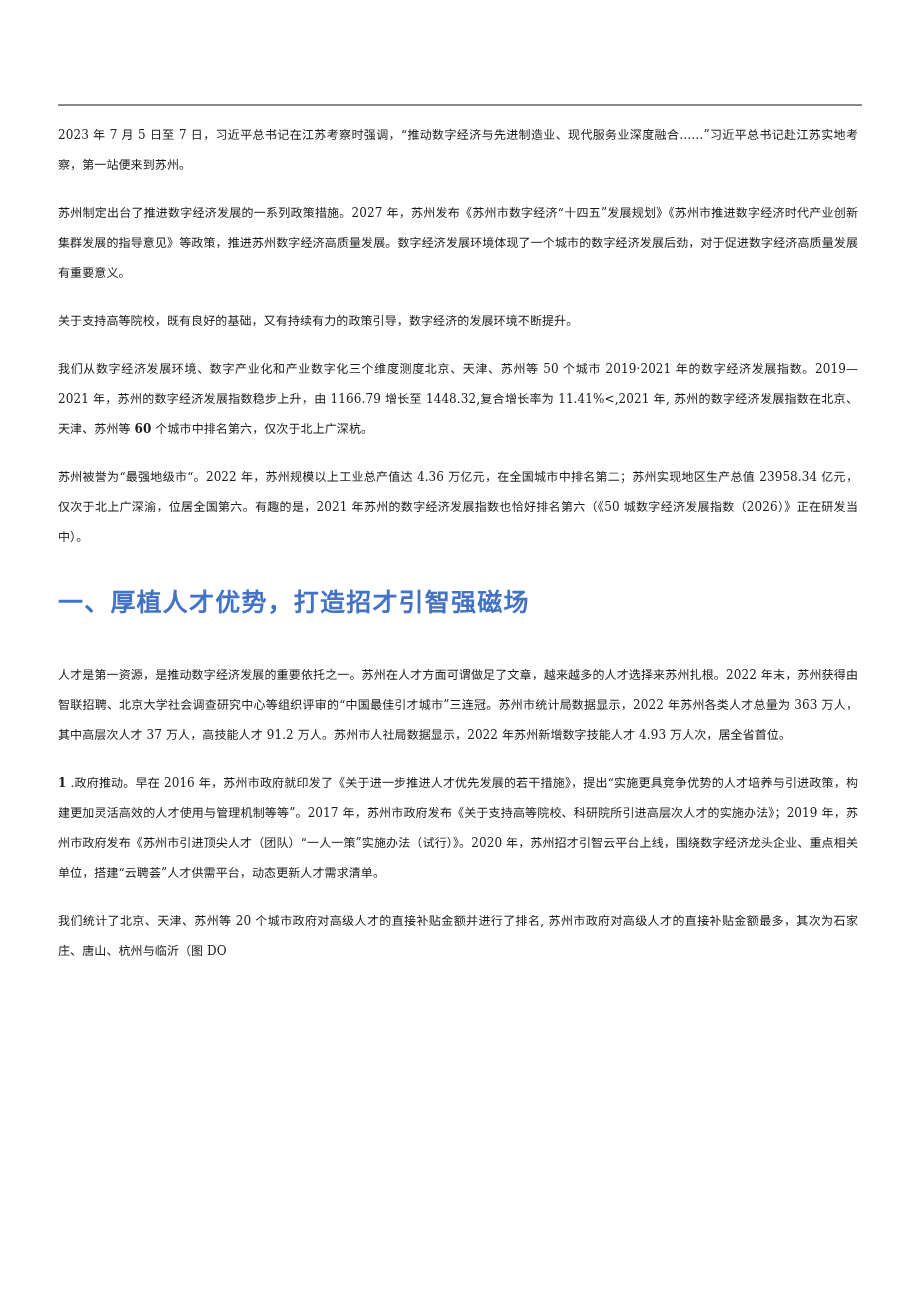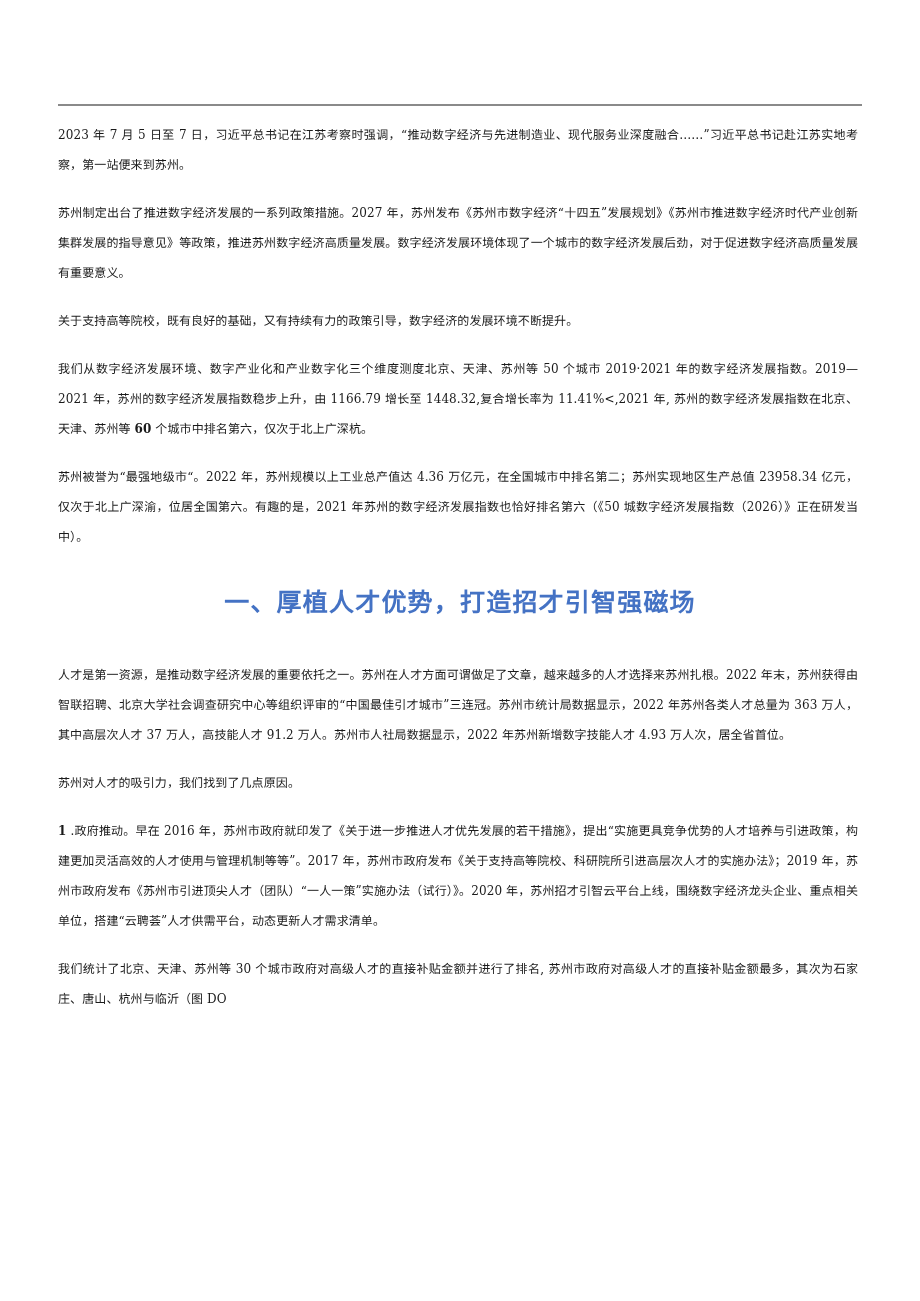--- a/index.html
+++ b/index.html
@@ -64,7 +64,6 @@
   
   .section-heading {
     margin: 34px 0 40px 0;
-    text-align: center;
     font-family: "DejaVu Sans", "Liberation Sans", sans-serif;
     font-weight: bold;
     font-size: 25px;

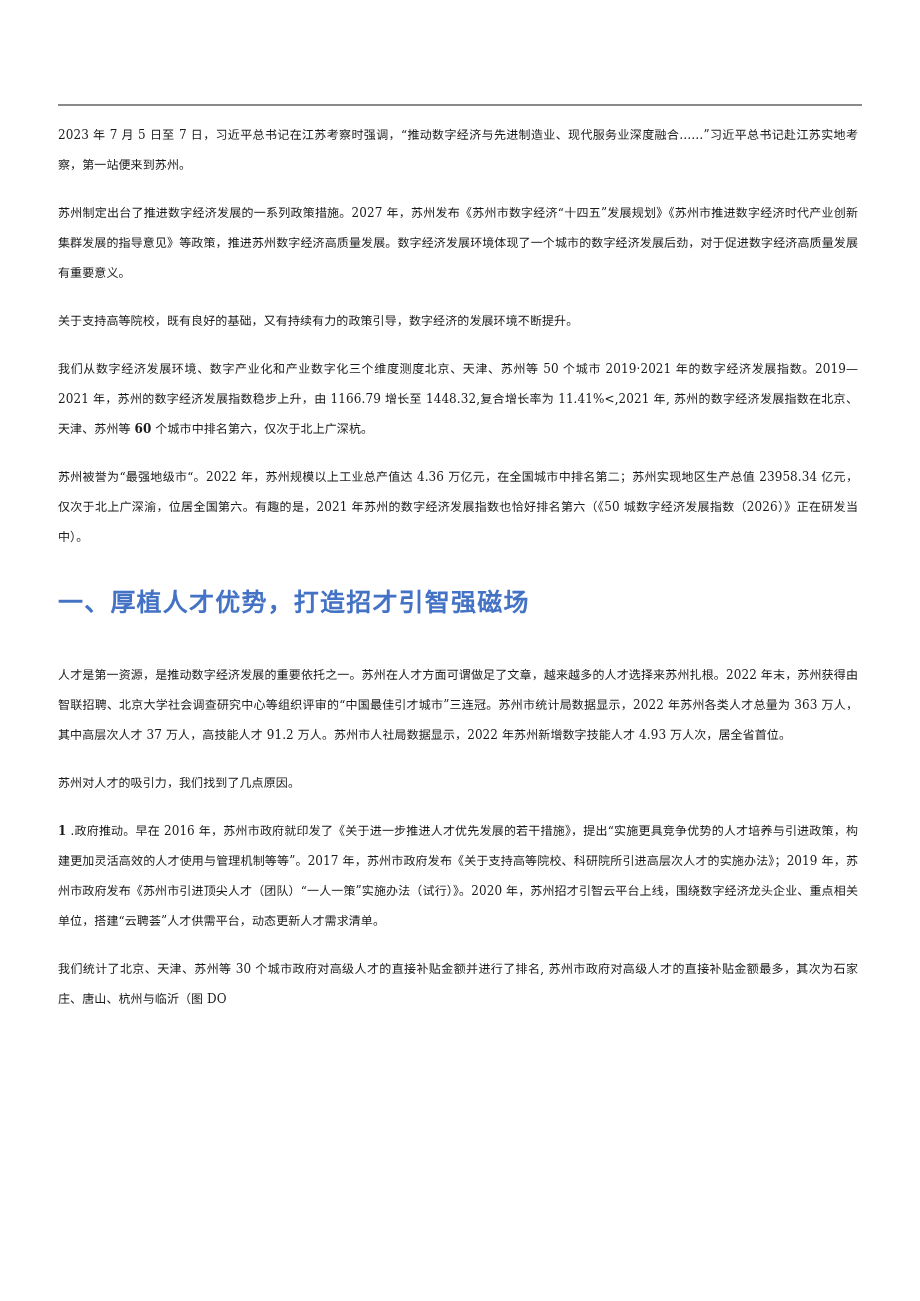--- a/index.html
+++ b/index.html
@@ -95,7 +95,6 @@
 
     <p class="para">人才是第一资源，是推动数字经济发展的重要依托之一。苏州在人才方面可谓做足了文章，越来越多的人才选择来苏州扎根。2022 年末，苏州获得由智联招聘、北京大学社会调查研究中心等组织评审的“中国最佳引才城市”三连冠。苏州市统计局数据显示，2022 年苏州各类人才总量为 363 万人，其中高层次人才 37 万人，高技能人才 91.2 万人。苏州市人社局数据显示，2022 年苏州新增数字技能人才 4.93 万人次，居全省首位。</p>
 
-    <p class="para">苏州对人才的吸引力，我们找到了几点原因。</p>
 
     <p class="para"><span class="bold-run">1</span><span> .政府推动。早在 2016 年，苏州市政府就印发了《关于进一步推进人才优先发展的若干措施》，提出“实施更具竞争优势的人才培养与引进政策，构建更加灵活高效的人才使用与管理机制等等”。2017 年，苏州市政府发布《关于支持高等院校、科研院所引进高层次人才的实施办法》；2019 年，苏州市政府发布《苏州市引进顶尖人才（团队）“一人一策”实施办法（试行）》。2020 年，苏州招才引智云平台上线，围绕数字经济龙头企业、重点相关单位，搭建“云聘荟”人才供需平台，动态更新人才需求清单。</span></p>
 

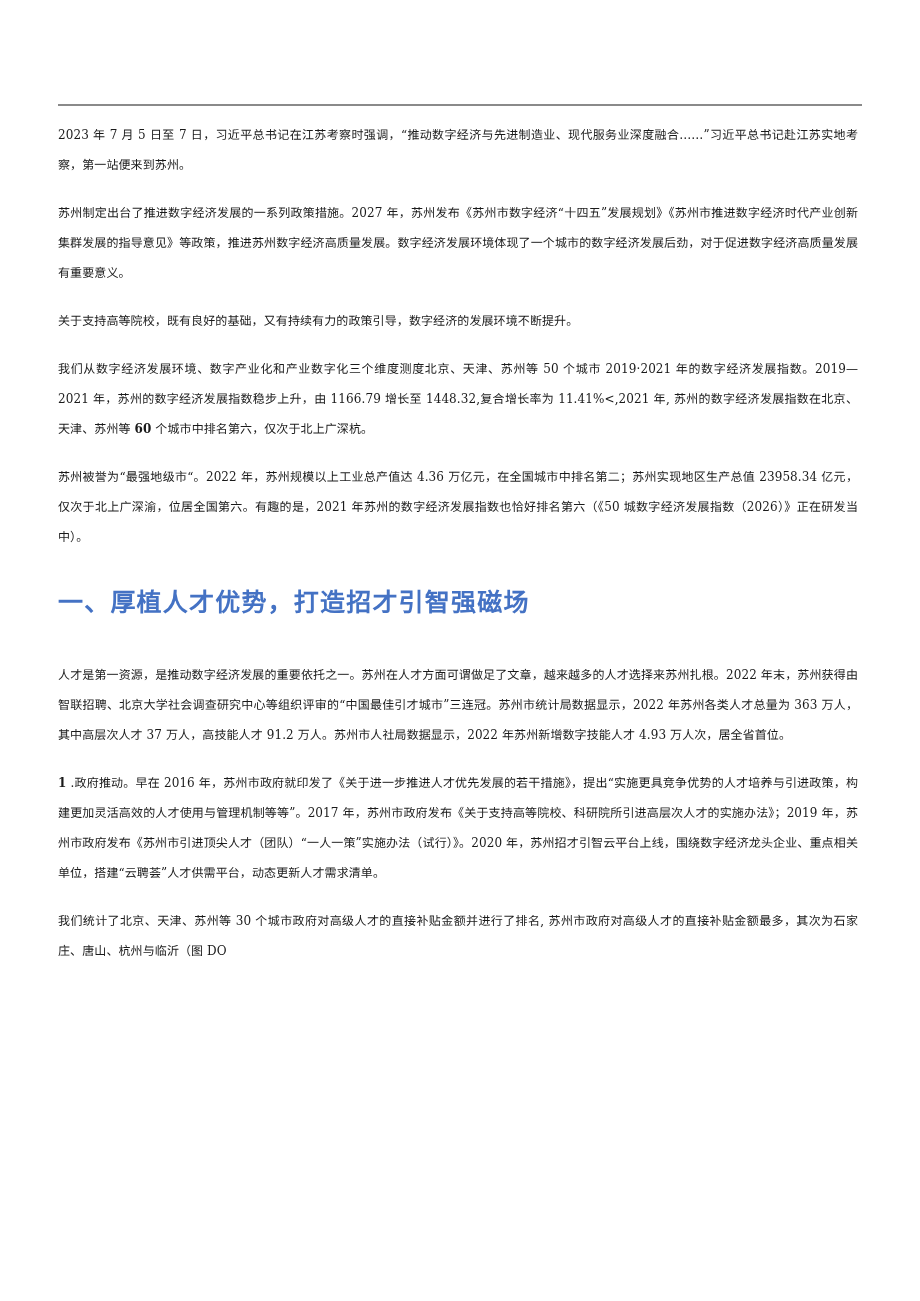--- a/index.html
+++ b/index.html
@@ -98,7 +98,7 @@
 
     <p class="para"><span class="bold-run">1</span><span> .政府推动。早在 2016 年，苏州市政府就印发了《关于进一步推进人才优先发展的若干措施》，提出“实施更具竞争优势的人才培养与引进政策，构建更加灵活高效的人才使用与管理机制等等”。2017 年，苏州市政府发布《关于支持高等院校、科研院所引进高层次人才的实施办法》；2019 年，苏州市政府发布《苏州市引进顶尖人才（团队）“一人一策”实施办法（试行）》。2020 年，苏州招才引智云平台上线，围绕数字经济龙头企业、重点相关单位，搭建“云聘荟”人才供需平台，动态更新人才需求清单。</span></p>
 
-    <p class="para">我们统计了北京、天津、苏州等 30 个城市政府对高级人才的直接补贴金额并进行了排名, 苏州市政府对高级人才的直接补贴金额最多，其次为石家庄、唐山、杭州与临沂（图 DO</p>
+    <p class="para">我们统计了北京、天津、苏州等 20 个城市政府对高级人才的直接补贴金额并进行了排名, 苏州市政府对高级人才的直接补贴金额最多，其次为石家庄、唐山、杭州与临沂（图 DO</p>
 
   </div>
 </div>

